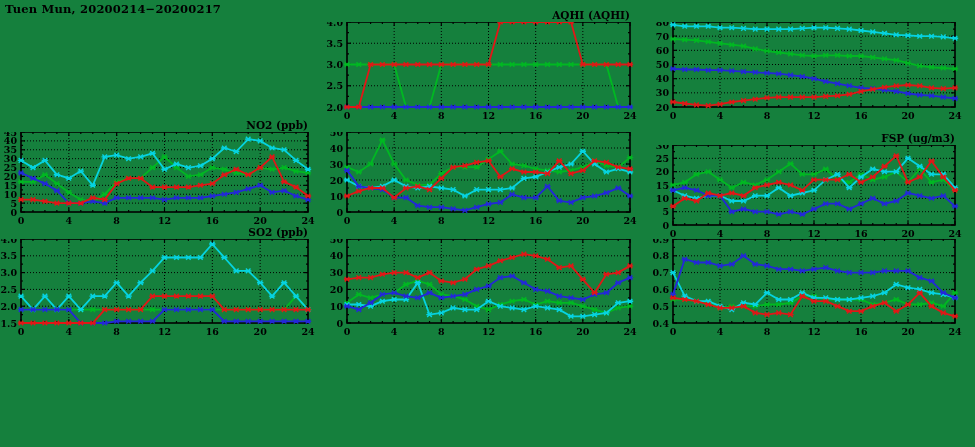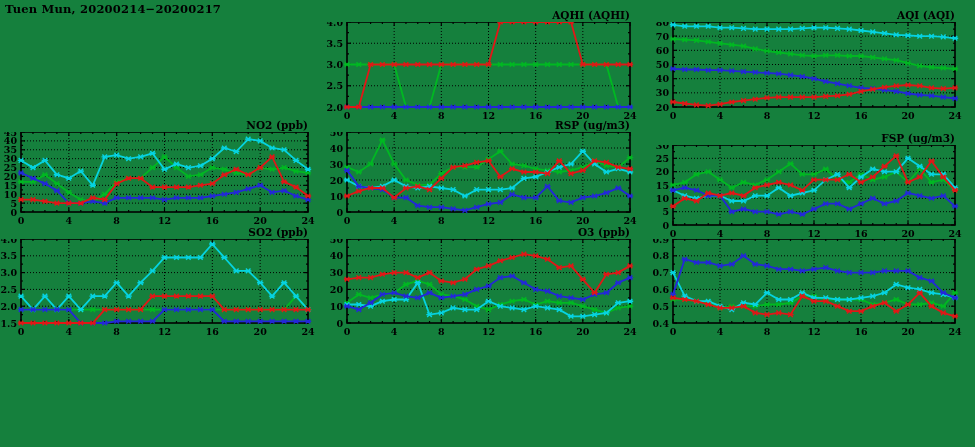--- a/index.html
+++ b/index.html
@@ -124,7 +124,6 @@
       </svg>
     </div>
   <div class="chart" style="left: 643px; top: 9px; width: 320px; height: 114px;">
-    <div class="chart-title">AQI (AQI)</div>
   <svg width="320" height="101" style="position:absolute;left:0;top:13px">
         <line x1="30" x2="312" y1="70.83333333333334" y2="70.83333333333334" class="grid"></line>
         <line x1="30" x2="312" y1="56.66666666666667" y2="56.66666666666667" class="grid"></line>

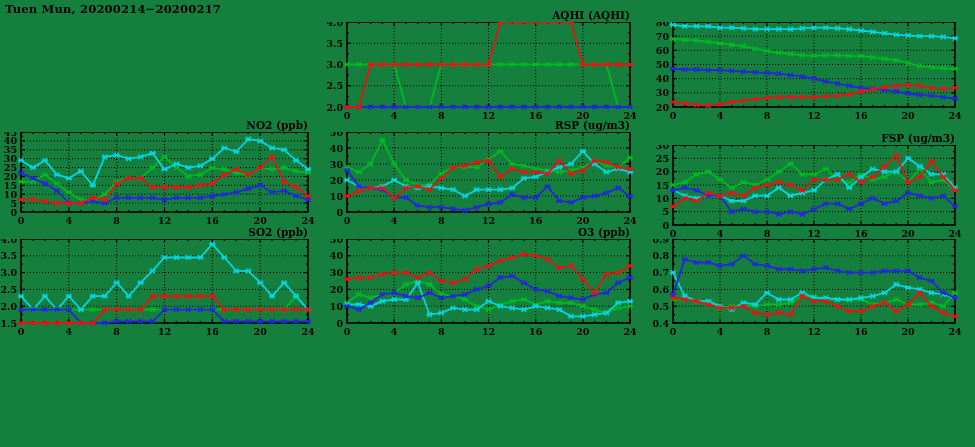--- a/index.html
+++ b/index.html
@@ -369,7 +369,6 @@
       </svg>
     </div>
   <div class="chart" style="left: 317px; top: 119px; width: 321px; height: 109px;">
-    <div class="chart-title">RSP (ug/m3)</div>
   <svg width="321" height="96" style="position:absolute;left:0;top:13px">
         <line x1="30" x2="313" y1="64" y2="64" class="grid"></line>
         <line x1="30" x2="313" y1="48" y2="48" class="grid"></line>

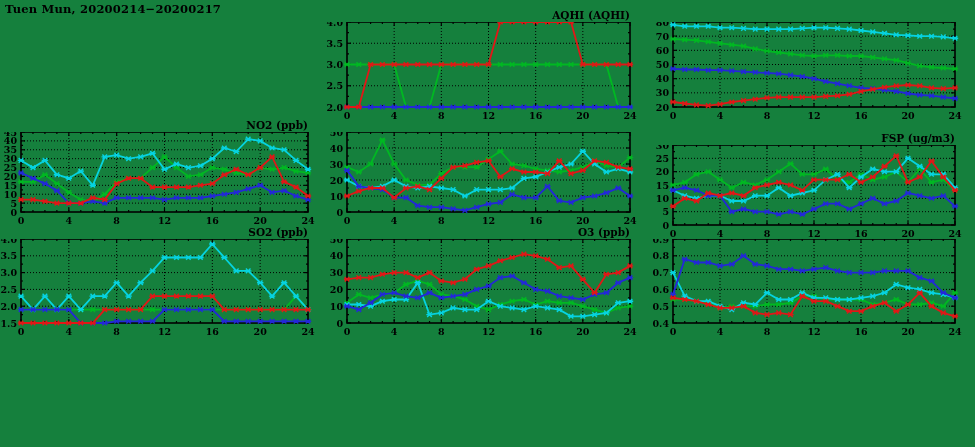--- a/index.html
+++ b/index.html
@@ -698,7 +698,6 @@
       </svg>
     </div>
   <div class="chart" style="left: 317px; top: 226px; width: 321px; height: 113px;">
-    <div class="chart-title">O3 (ppb)</div>
   <svg width="321" height="100" style="position:absolute;left:0;top:13px">
         <line x1="30" x2="313" y1="67.2" y2="67.2" class="grid"></line>
         <line x1="30" x2="313" y1="50.4" y2="50.4" class="grid"></line>

